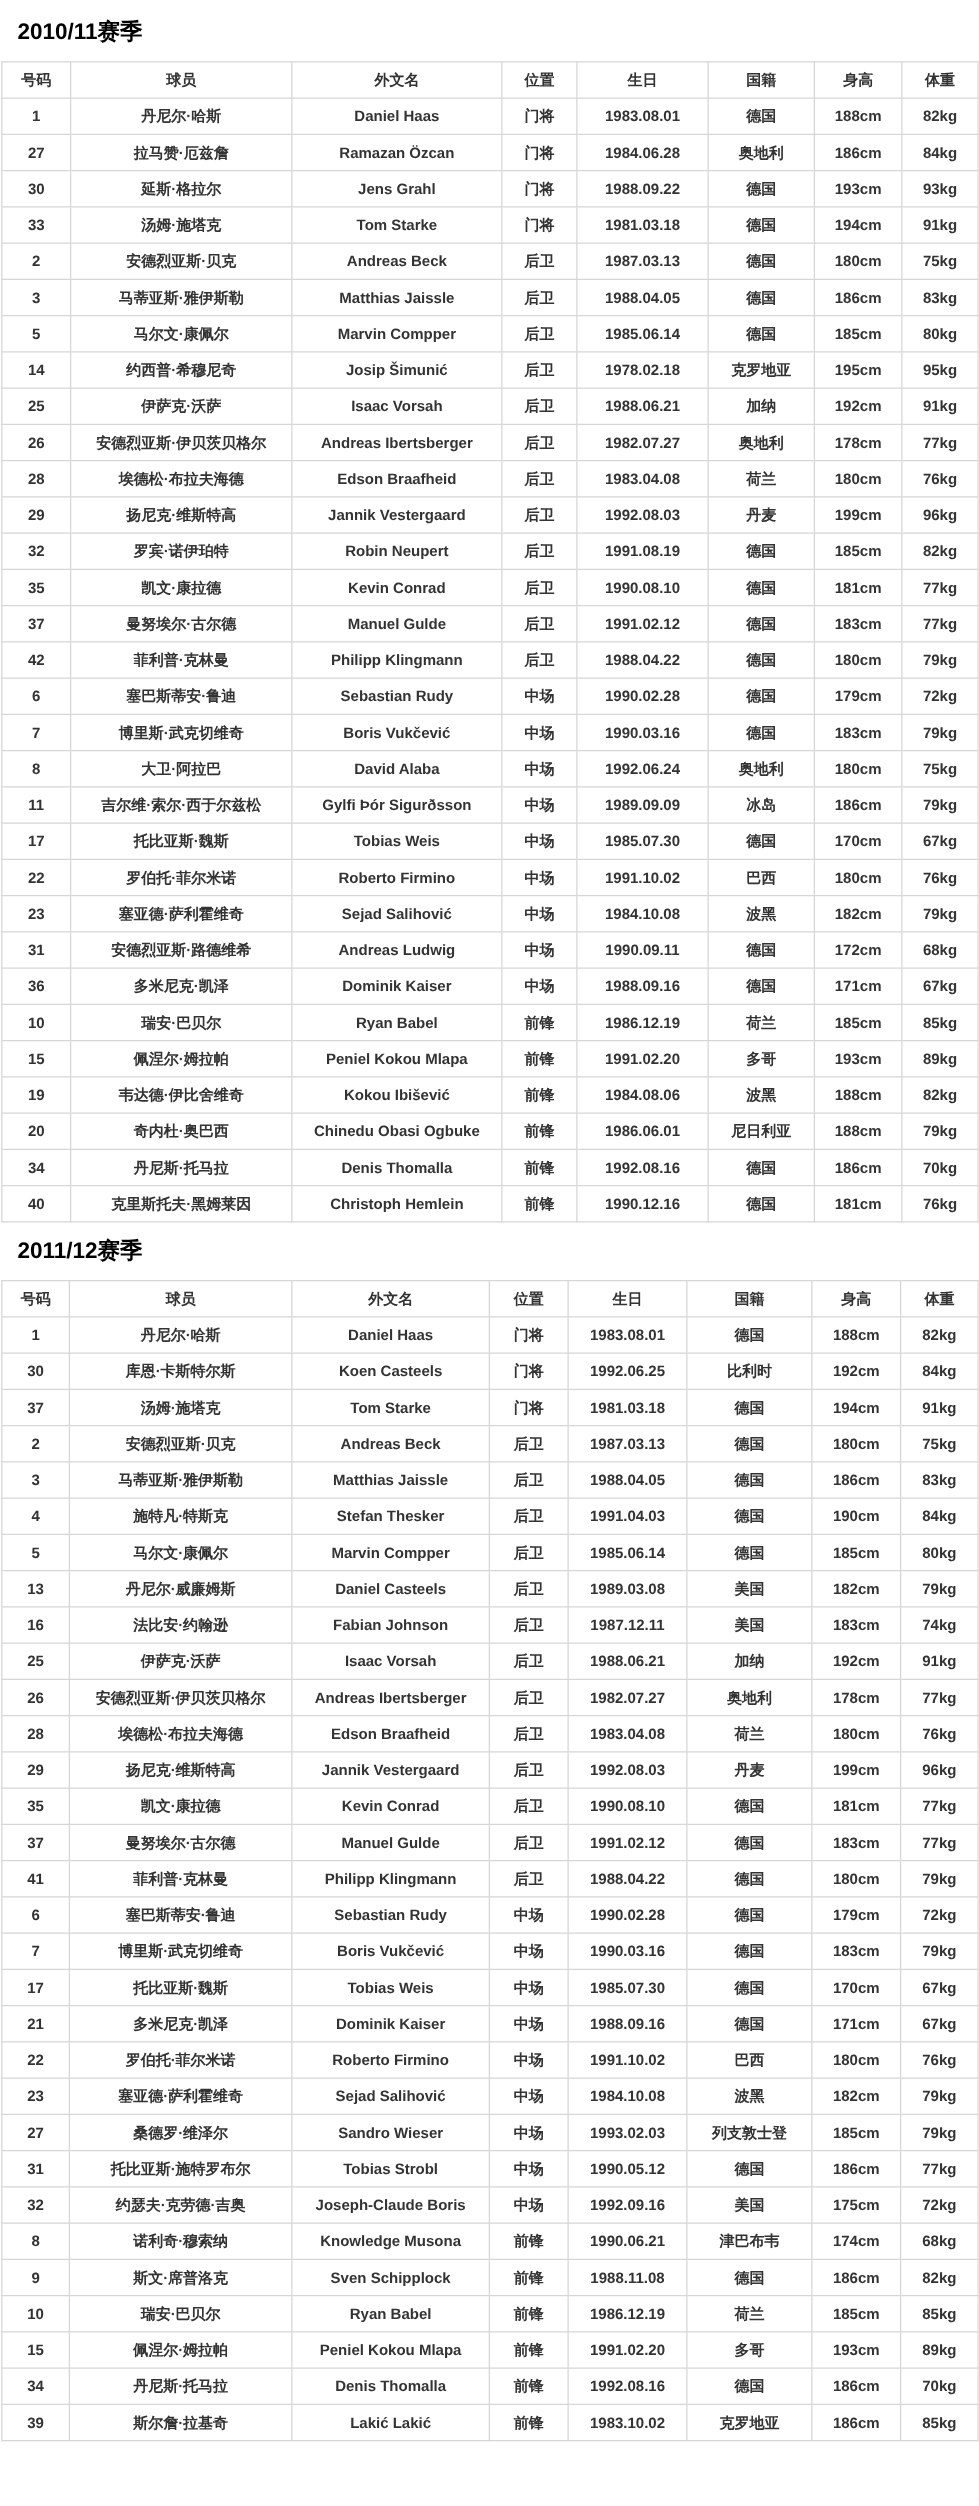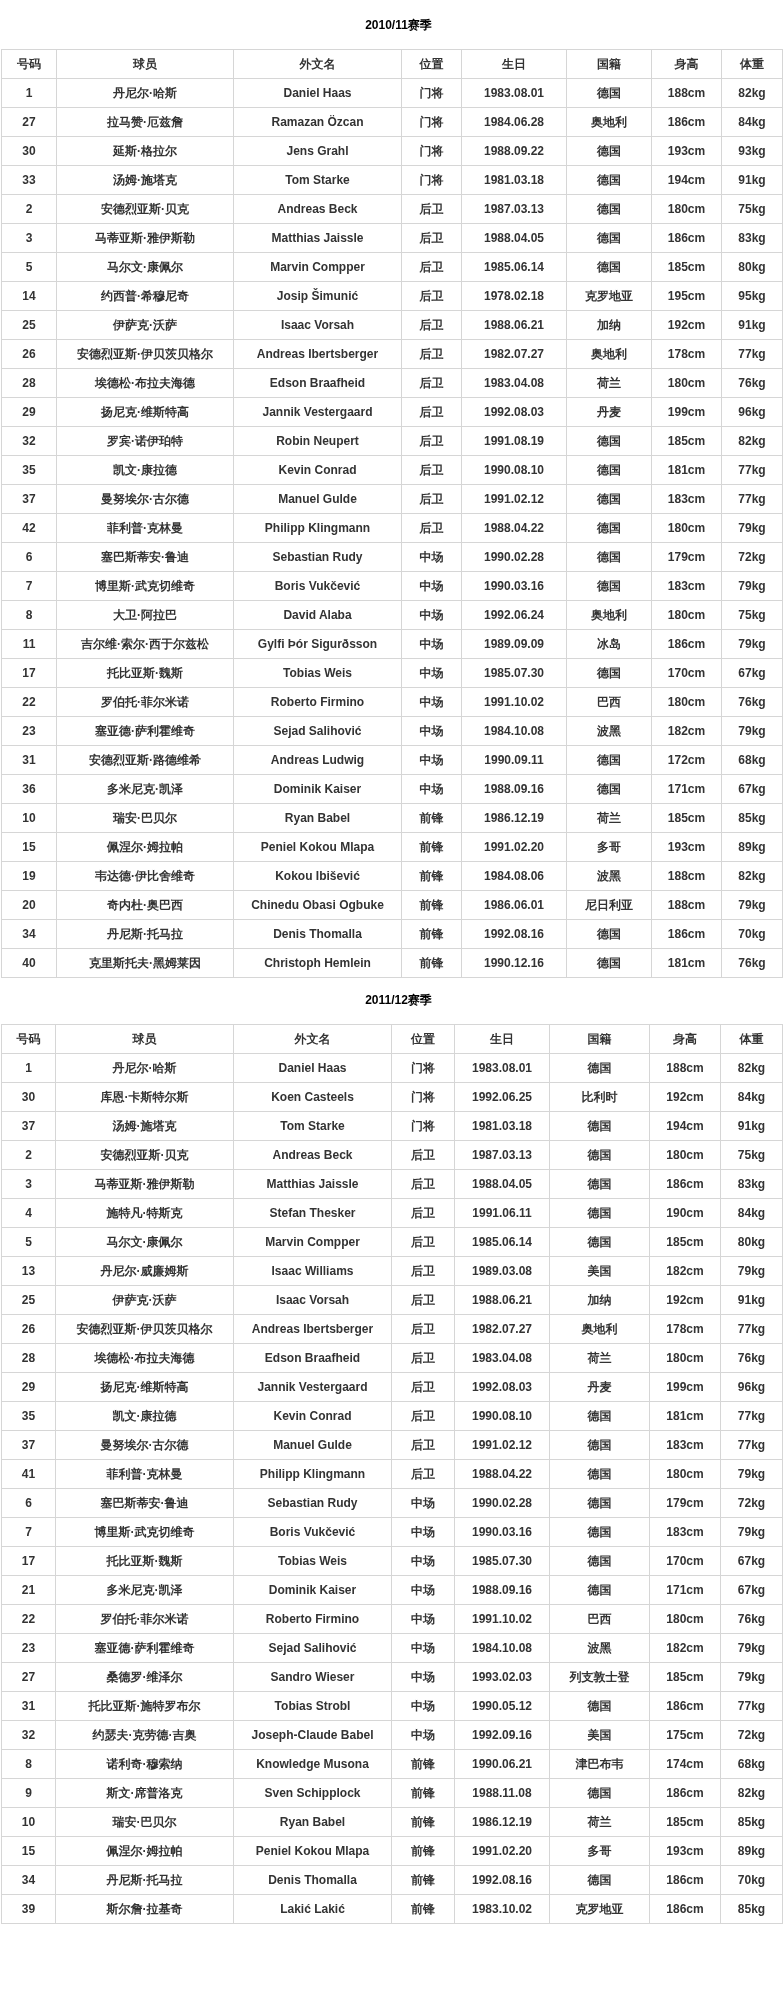--- a/index.html
+++ b/index.html
@@ -10,12 +10,11 @@
     color: #333333;
   }
   .season-title {
-    font-size: 12px;
+    font-size: 18px;
     font-weight: bold;
     color: #000000;
     margin: 18px 0 16px 14px;
     line-height: 15px;
-    text-align: center;
   }
   .season-title.second { margin-top: 15px; }
   table.squad-table {

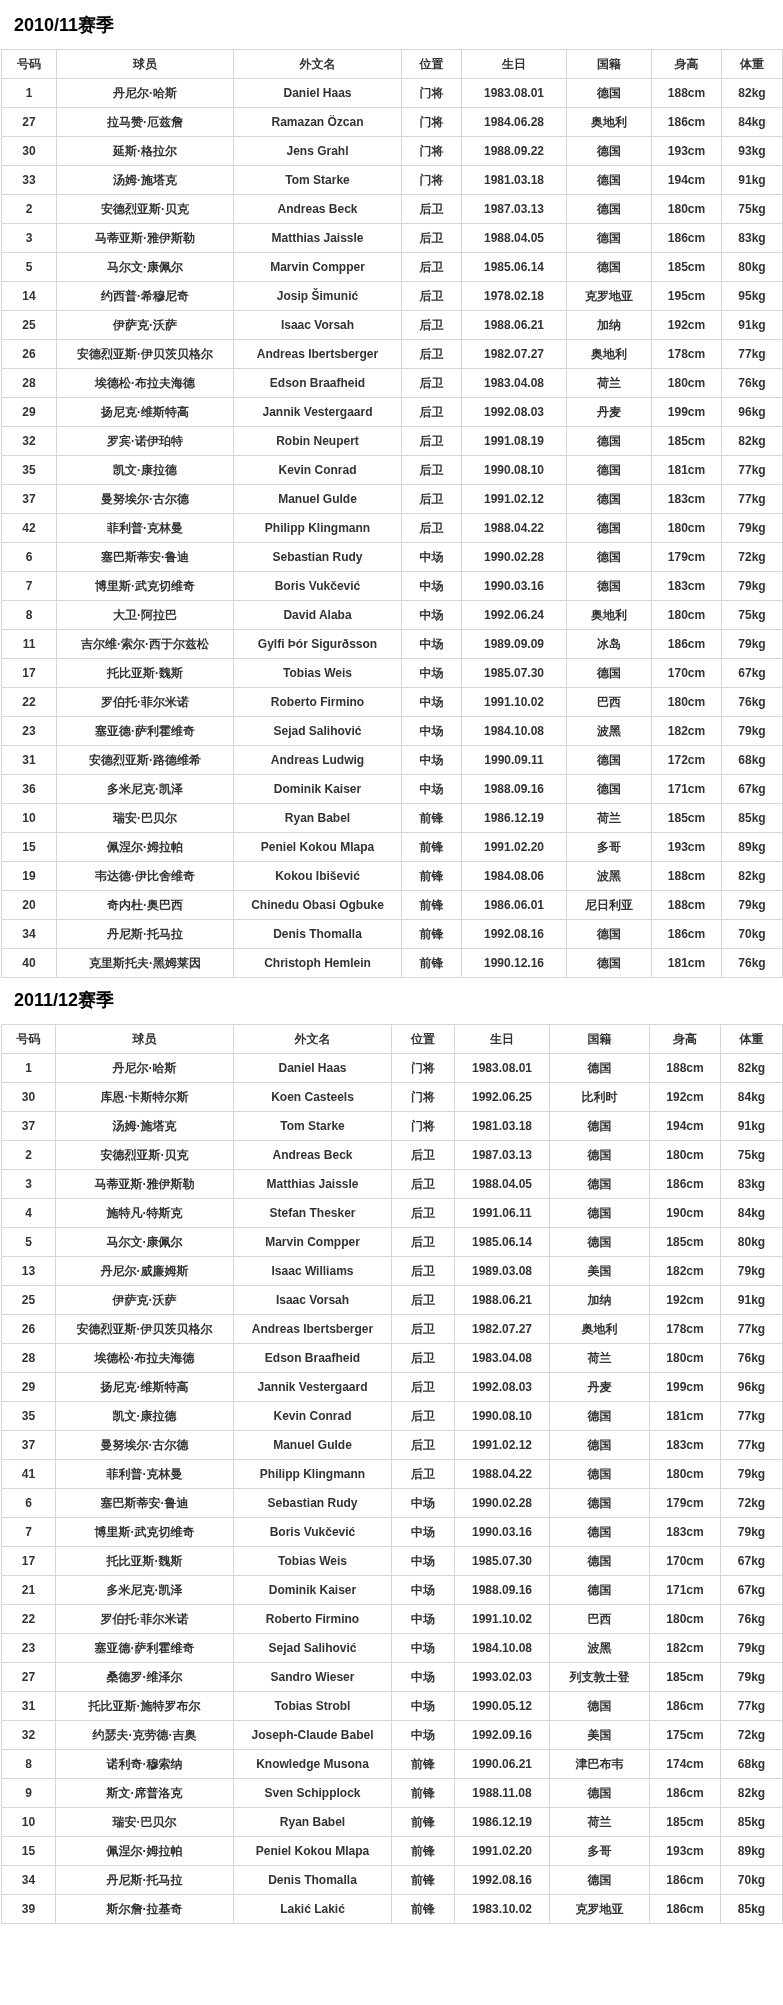--- a/index.html
+++ b/index.html
@@ -467,7 +467,7 @@
         <td>施特凡·特斯克</td>
         <td>Stefan Thesker</td>
         <td>后卫</td>
-        <td>1991.06.11</td>
+        <td>1991.04.03</td>
         <td>德国</td>
         <td>190cm</td>
         <td>84kg</td>

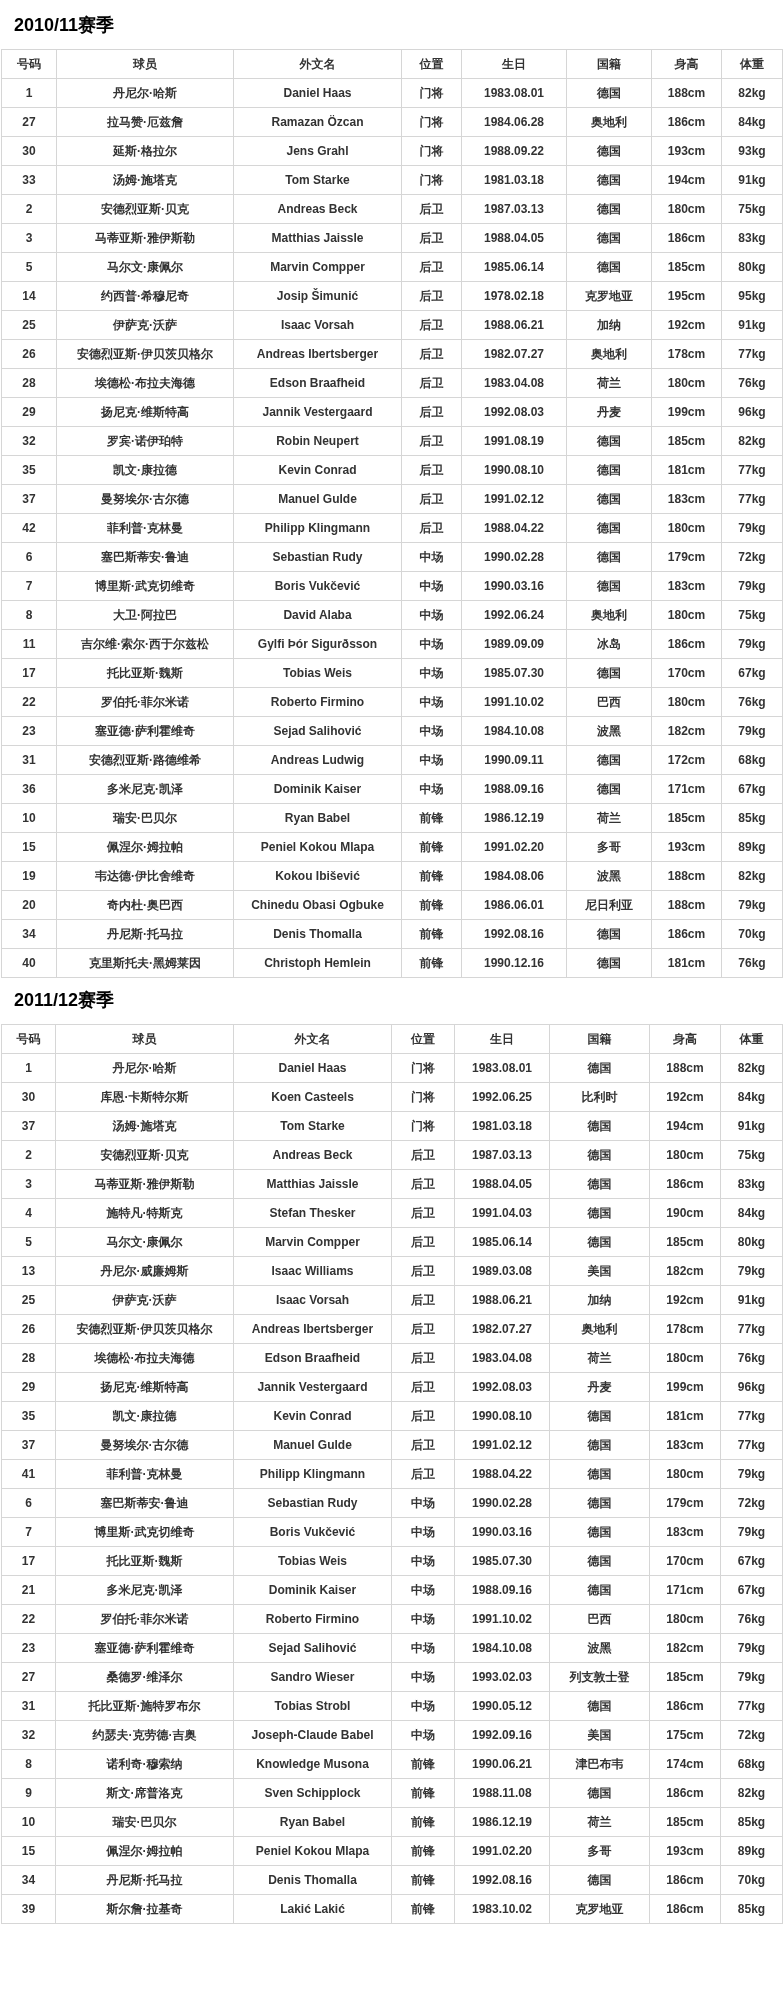--- a/index.html
+++ b/index.html
@@ -485,7 +485,7 @@
       <tr>
         <td>13</td>
         <td>丹尼尔·威廉姆斯</td>
-        <td>Isaac Williams</td>
+        <td>Daniel Casteels</td>
         <td>后卫</td>
         <td>1989.03.08</td>
         <td>美国</td>

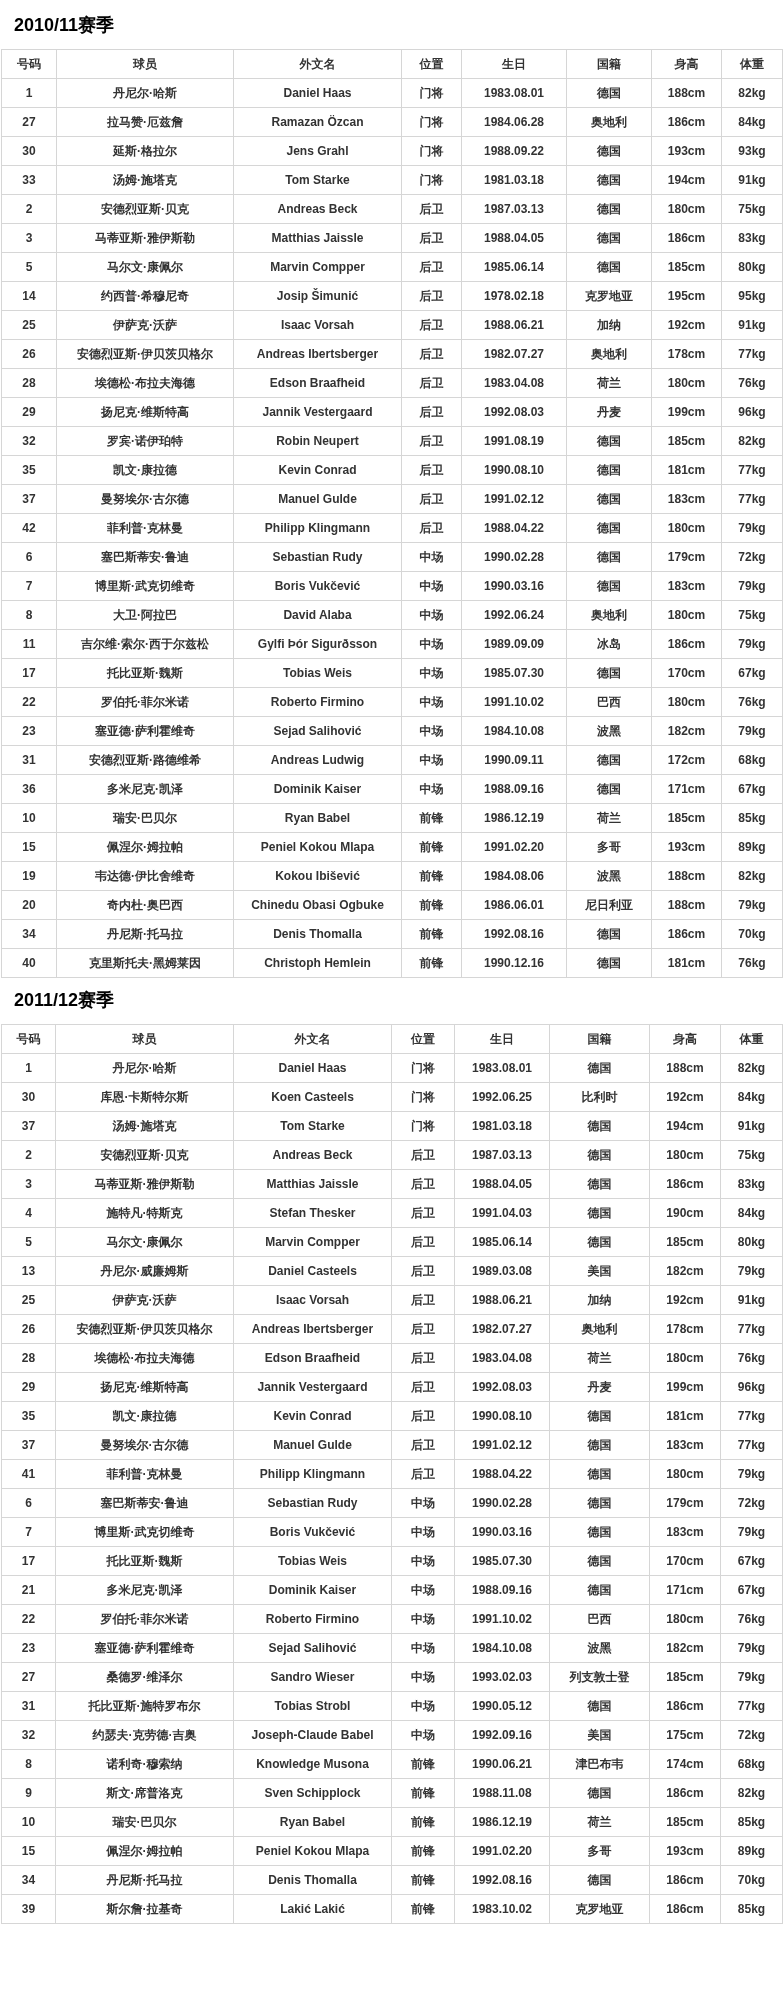--- a/index.html
+++ b/index.html
@@ -493,6 +493,16 @@
         <td>79kg</td>
       </tr>
       <tr>
+        <td>16</td>
+        <td>法比安·约翰逊</td>
+        <td>Fabian Johnson</td>
+        <td>后卫</td>
+        <td>1987.12.11</td>
+        <td>美国</td>
+        <td>183cm</td>
+        <td>74kg</td>
+      </tr>
+      <tr>
         <td>25</td>
         <td>伊萨克·沃萨</td>
         <td>Isaac Vorsah</td>

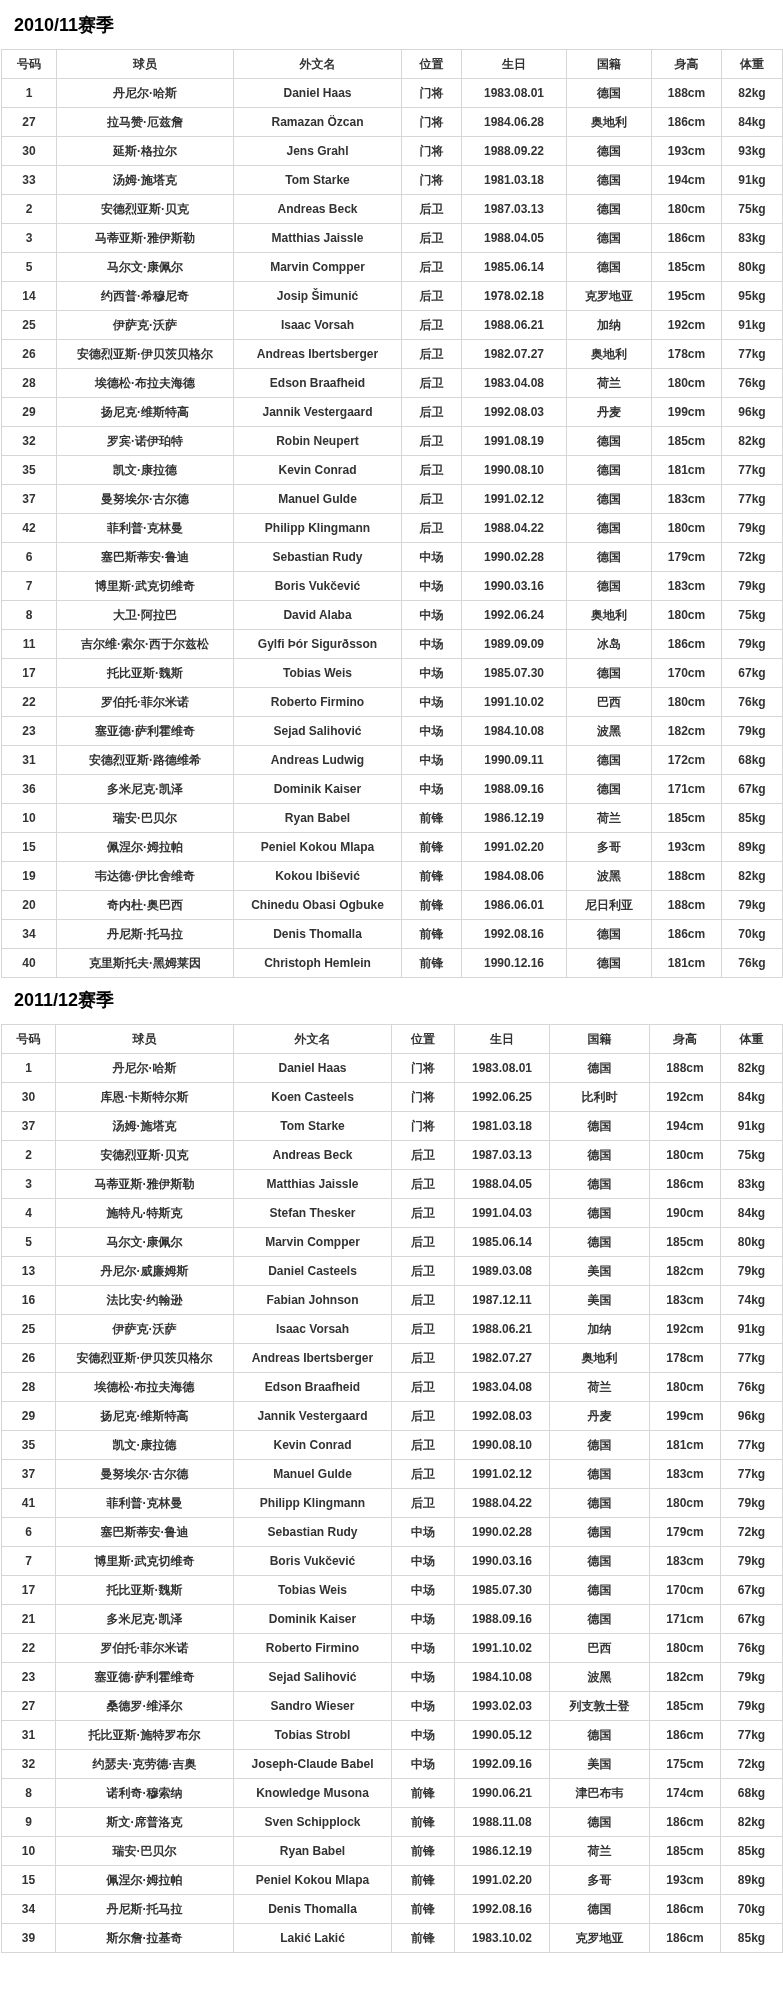--- a/index.html
+++ b/index.html
@@ -655,7 +655,7 @@
       <tr>
         <td>32</td>
         <td>约瑟夫·克劳德·吉奥</td>
-        <td>Joseph-Claude Babel</td>
+        <td>Joseph-Claude Boris</td>
         <td>中场</td>
         <td>1992.09.16</td>
         <td>美国</td>

